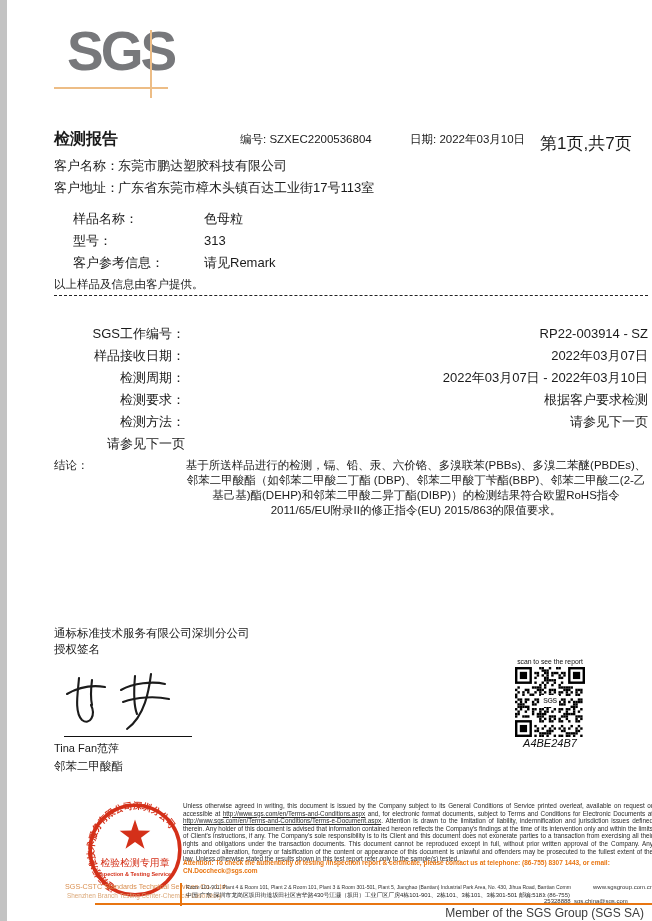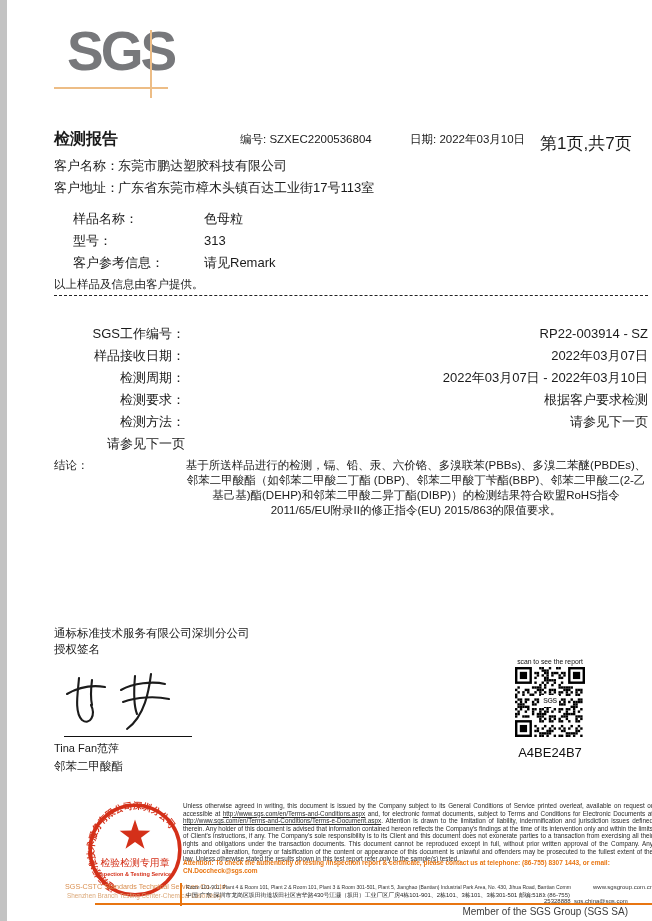--- a/index.html
+++ b/index.html
@@ -38,7 +38,7 @@
   
   .qr-block{position:absolute;left:499px;top:658px;width:88px;text-align:center;}
   .qr-caption{font-size:6.8px;color:#111;}
-  .qr-code-num{font-size:13px;color:#111;margin-top:8px;}
+  .qr-code-num{font-size:11px;color:#111;margin-top:0;font-style:italic;}
   .qr-box{position:relative;width:70px;height:70px;margin:2px auto 0;}
   .qr-center{position:absolute;left:26px;top:28px;width:18px;height:12px;background:#fff;
              font-size:7px;font-weight:bold;color:#555;line-height:12px;text-align:center;letter-spacing:-0.5px;}

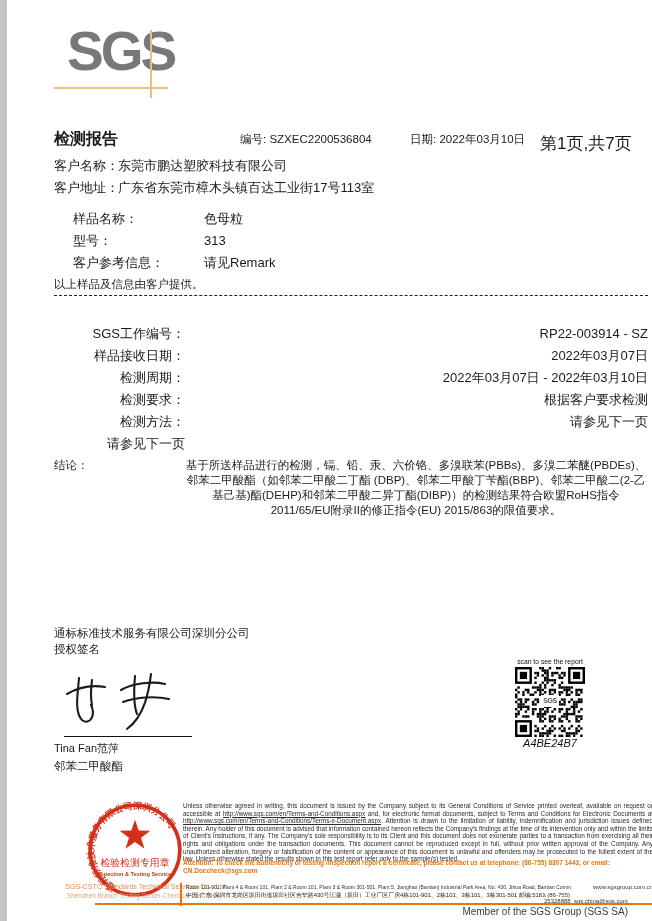--- a/index.html
+++ b/index.html
@@ -59,7 +59,7 @@
   .addr-right1{font-size:6px;color:#333;}
   .addr-right2{font-size:6px;color:#333;}
   .footer-rule{position:absolute;left:88px;top:903px;width:558px;height:2px;}
-  .member-line{position:absolute;right:24px;top:906px;font-size:10px;color:#3c3c3c;}
+  .member-line{position:absolute;right:8px;top:906px;font-size:12px;color:#3c3c3c;}
 </style>
 </head>
 <body>

